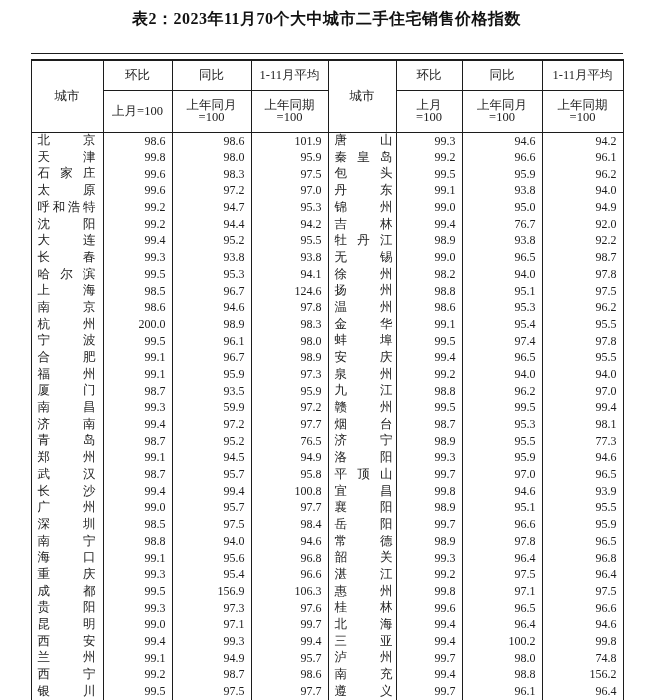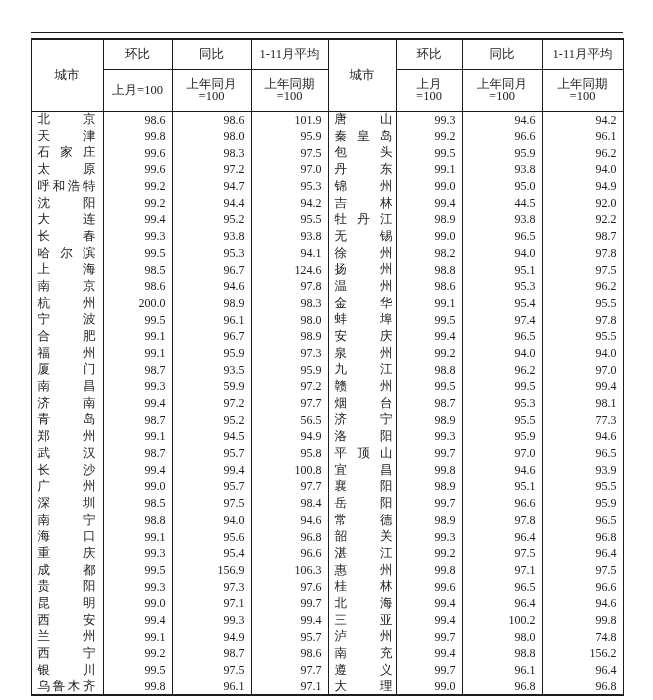--- a/index.html
+++ b/index.html
@@ -69,6 +69,7 @@
 <body>
 
 <div class="page">
+  <div class="title">表2：2023年11月70个大中城市二手住宅销售价格指数</div>
 
   <div class="table-wrap">
     <table>

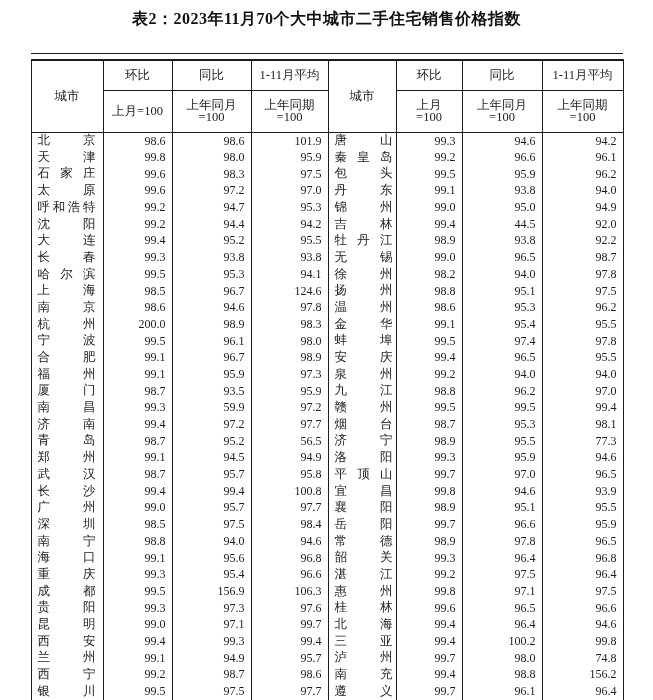--- a/index.html
+++ b/index.html
@@ -161,7 +161,7 @@
     <td class="num">94.2</td>
     <td class="city"><span class="cn">吉林</span></td>
     <td class="num">99.4</td>
-    <td class="num">44.5</td>
+    <td class="num">76.7</td>
     <td class="num">92.0</td>
   </tr>
           <tr>

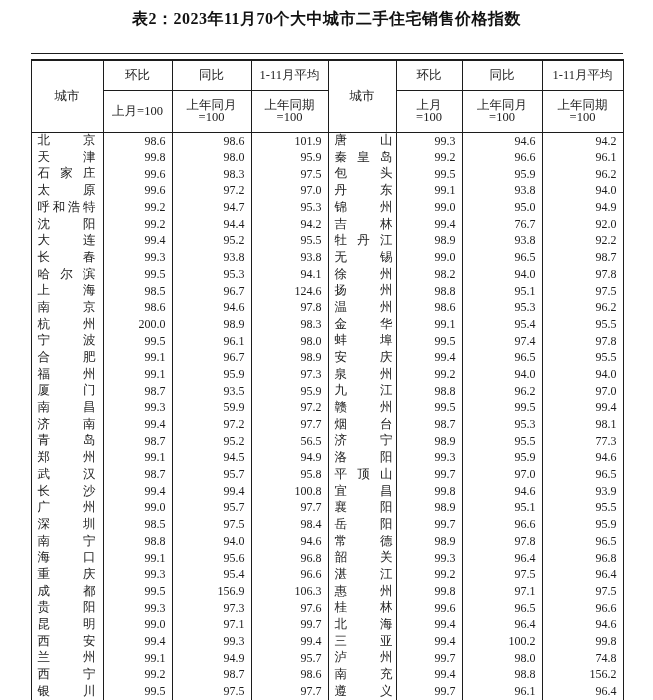--- a/index.html
+++ b/index.html
@@ -288,7 +288,7 @@
     <td class="city"><span class="cn">青岛</span></td>
     <td class="num">98.7</td>
     <td class="num">95.2</td>
-    <td class="num">56.5</td>
+    <td class="num">76.5</td>
     <td class="city"><span class="cn">济宁</span></td>
     <td class="num">98.9</td>
     <td class="num">95.5</td>

